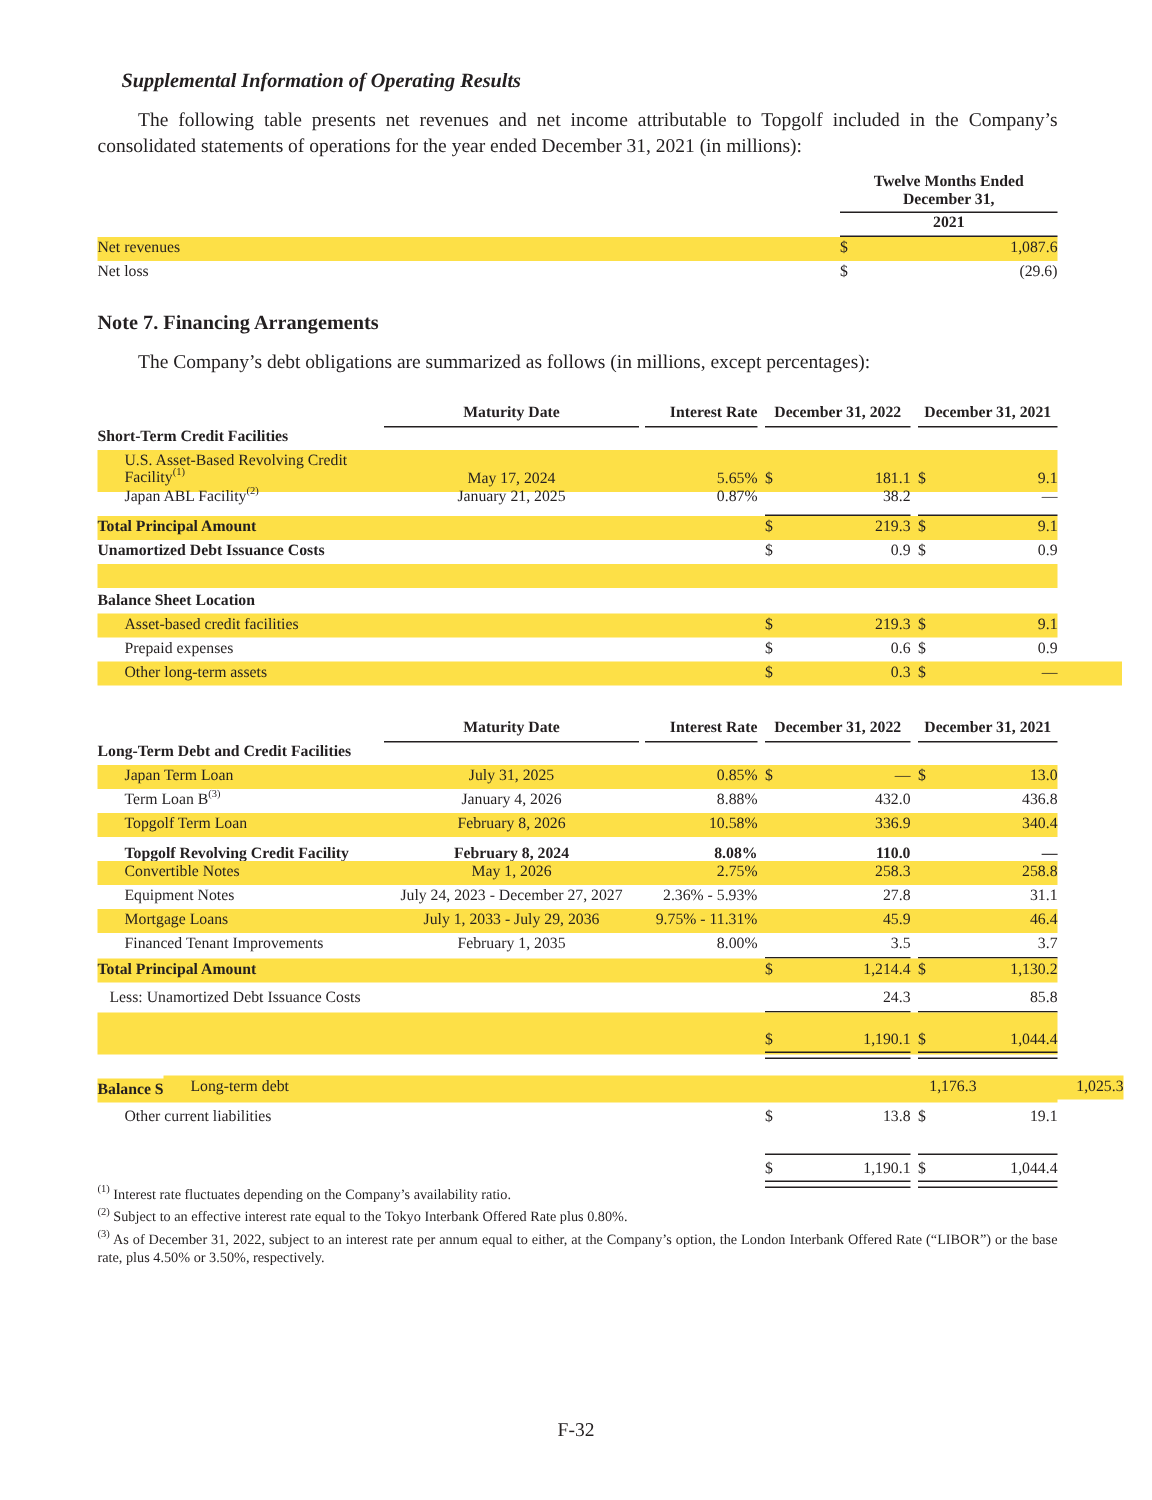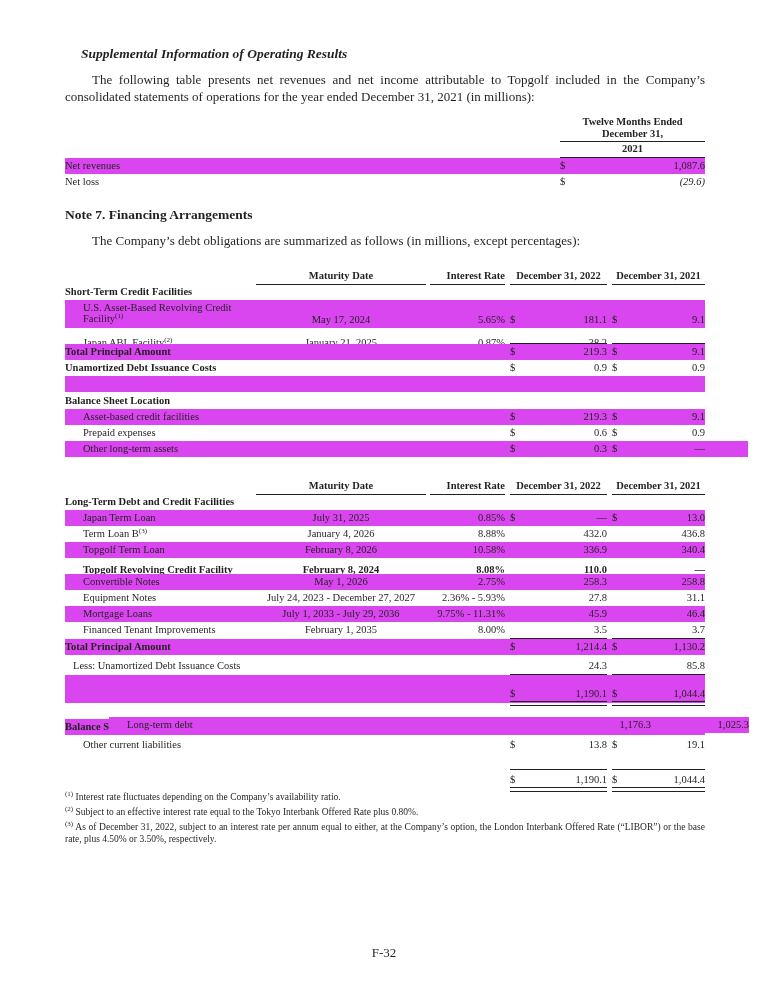--- a/index.html
+++ b/index.html
@@ -12,7 +12,7 @@
   .note-title { left: 65px; top: 207px; font-size: 13.5px; font-weight: bold; }
 
   .row { position: absolute; left: 65px; width: 640px; height: 16px; font-size: 10.5px; line-height: 16px; }
-  .row.shade { background: #d946ef; }
+  .row.shade { background: #fde047; }
   .row .c { position: absolute; top: 0; white-space: nowrap; }
   .row .lbl { left: 0; }
   .row .lbl.ind { left: 18px; }

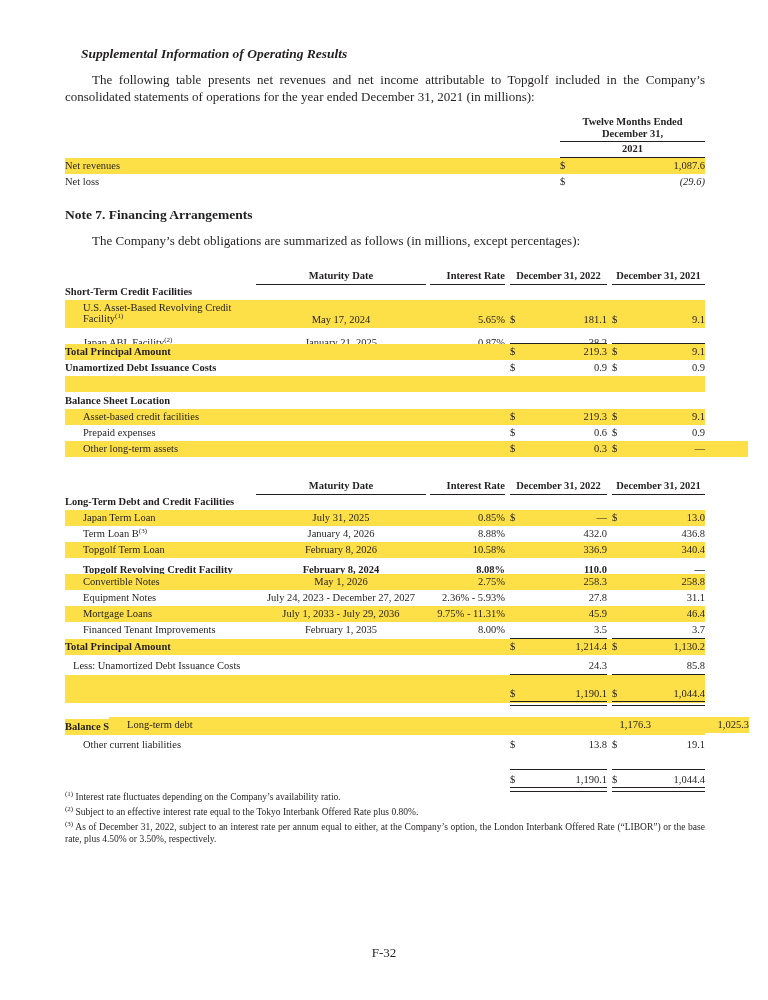--- a/index.html
+++ b/index.html
@@ -55,7 +55,7 @@
 <div class="row" style="top:174px;">
   <span class="c lbl">Net loss</span>
   <span class="c" style="left:495px;">$</span>
-  <span class="c" style="left:505px; width:135px; text-align:right;font-style:italic;">(29.6)</span>
+  <span class="c" style="left:505px; width:135px; text-align:right;">(29.6)</span>
 </div>
 
 <div class="abs note-title">Note 7. Financing Arrangements</div>

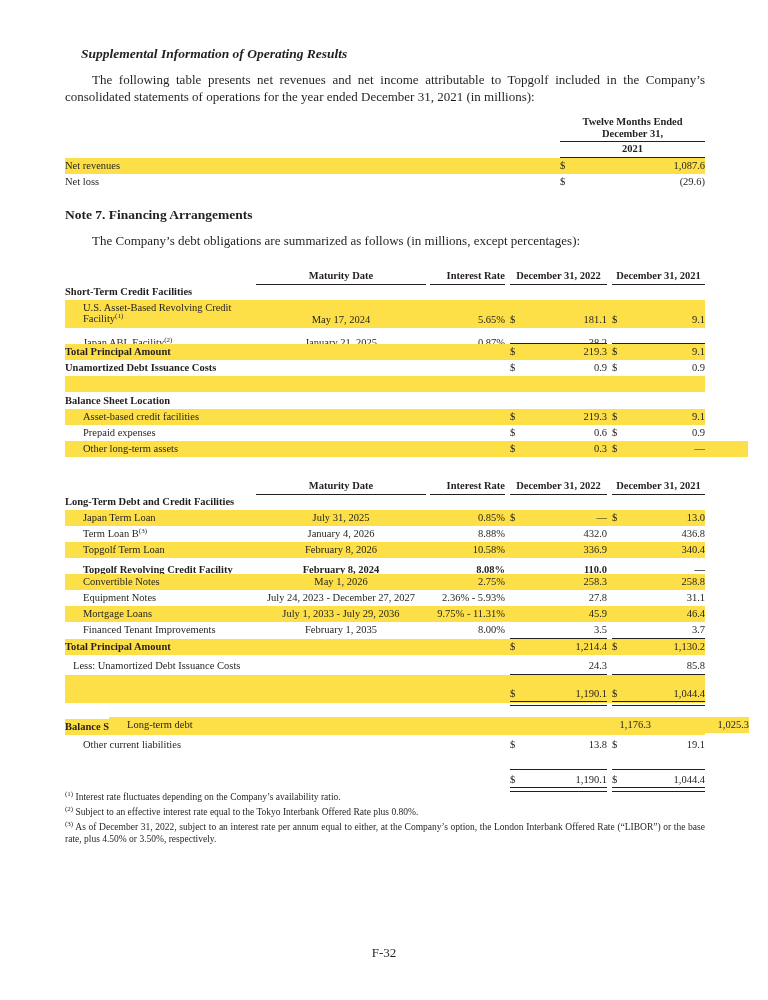--- a/index.html
+++ b/index.html
@@ -86,7 +86,7 @@
   <span class="c d2" style="top:12px;">$</span>
   <span class="c v2" style="top:12px;">9.1</span>
 </div>
-<div class="row" style="top:335px;">
+<div class="row" style="top:324px;">
   <span class="c lbl ind"><span>Japan ABL Facility</span><sup>(2)</sup></span>
   <span class="c mat">January 21, 2025</span>
   <span class="c rate">0.87%</span>

